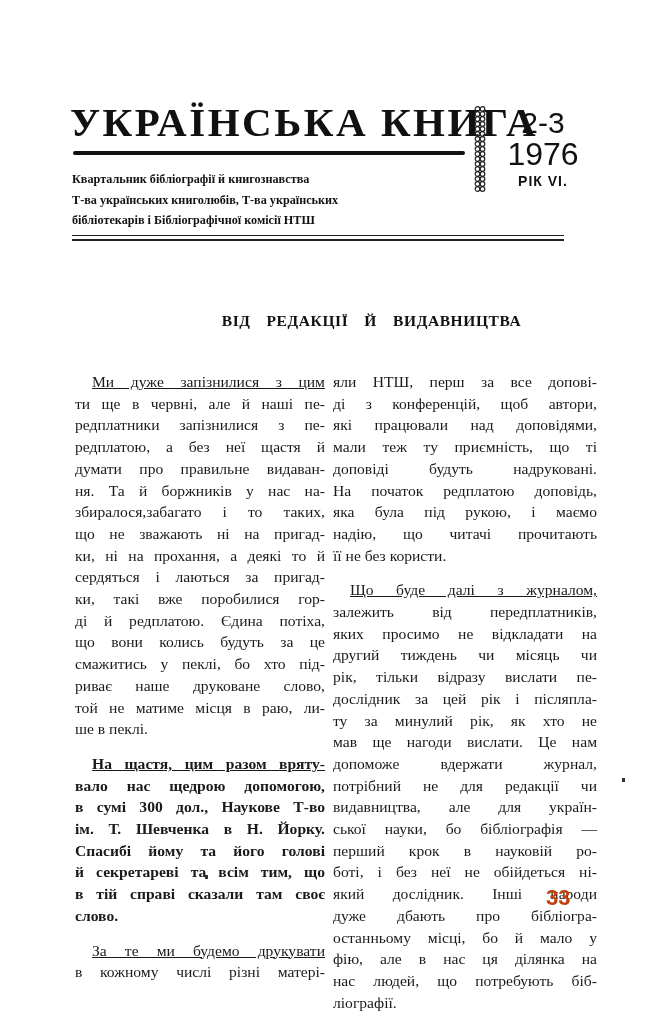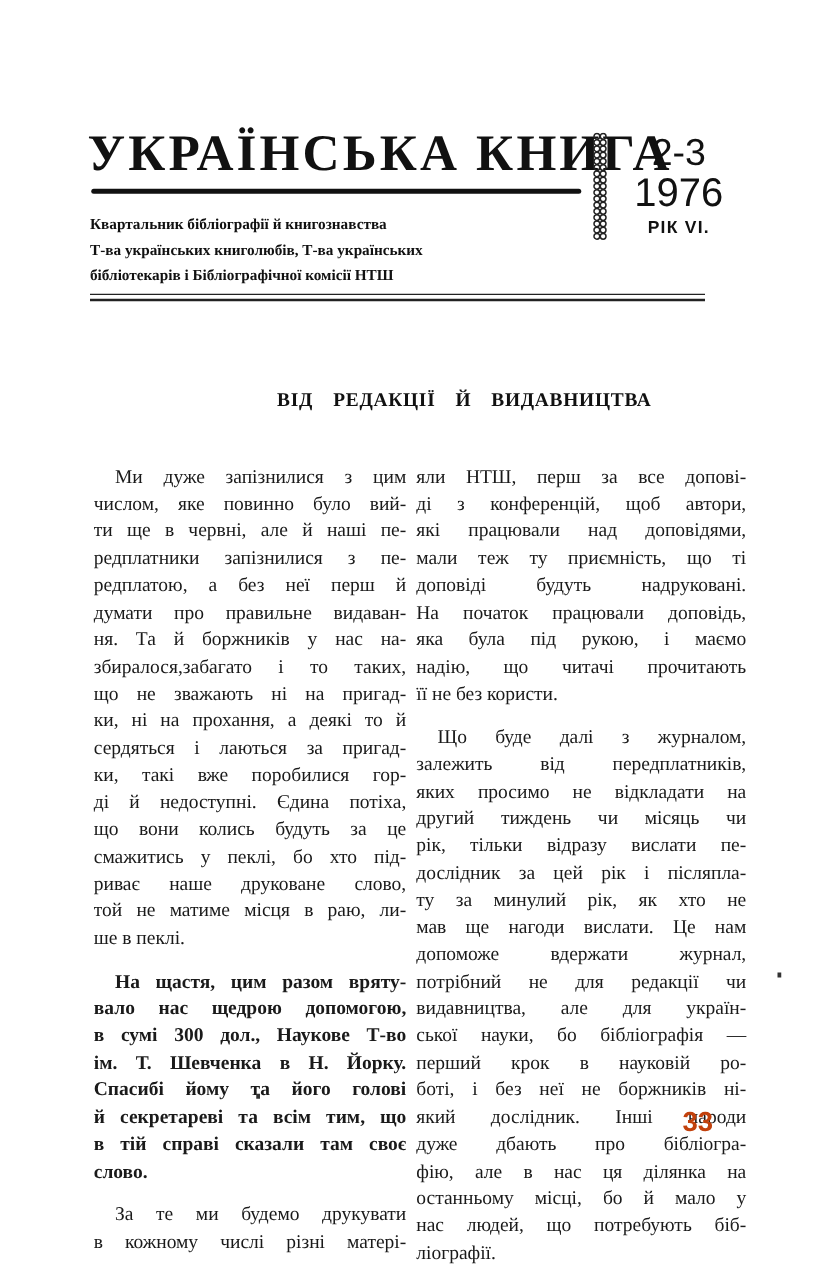--- a/index.html
+++ b/index.html
@@ -52,7 +52,7 @@
   .col-right { left: 333px; width: 264px; }
   .line { display: block; white-space: nowrap; text-align: justify; text-align-last: justify; }
   .line.last { text-align-last: left; }
-  .line.indent { padding-left: 17px; }
+  .line.indent { padding-left: 17px; text-decoration: underline; }
   .para-gap { height: 13px; }
   .bold .line { font-weight: bold; }
 

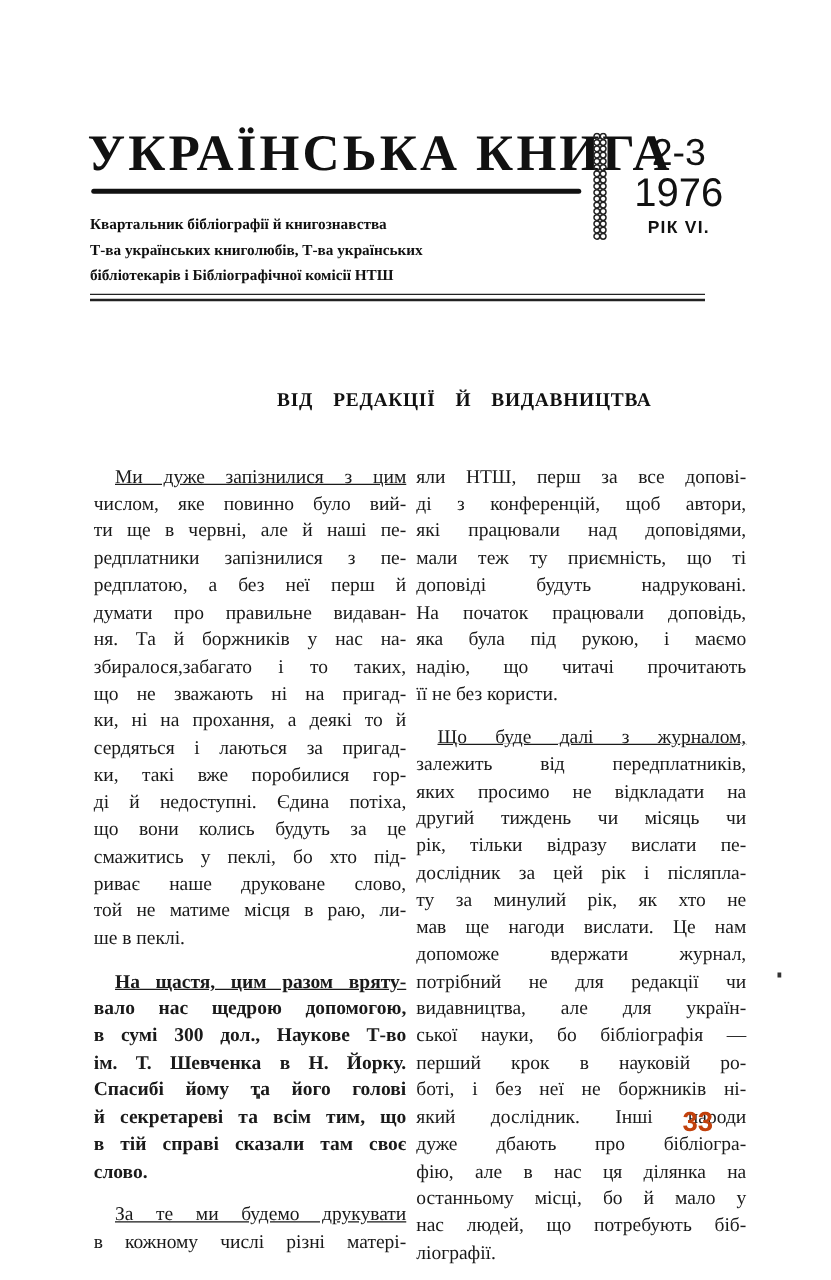--- a/index.html
+++ b/index.html
@@ -127,7 +127,6 @@
 <div class="column col-left">
   <div>
       <span class="line indent">Ми дуже запізнилися з цим</span>
-      <span class="line">числом, яке повинно було вий-</span>
       <span class="line">ти ще в червні, але й наші пе-</span>
       <span class="line">редплатники запізнилися з пе-</span>
       <span class="line">редплатою, а без неї перш й</span>

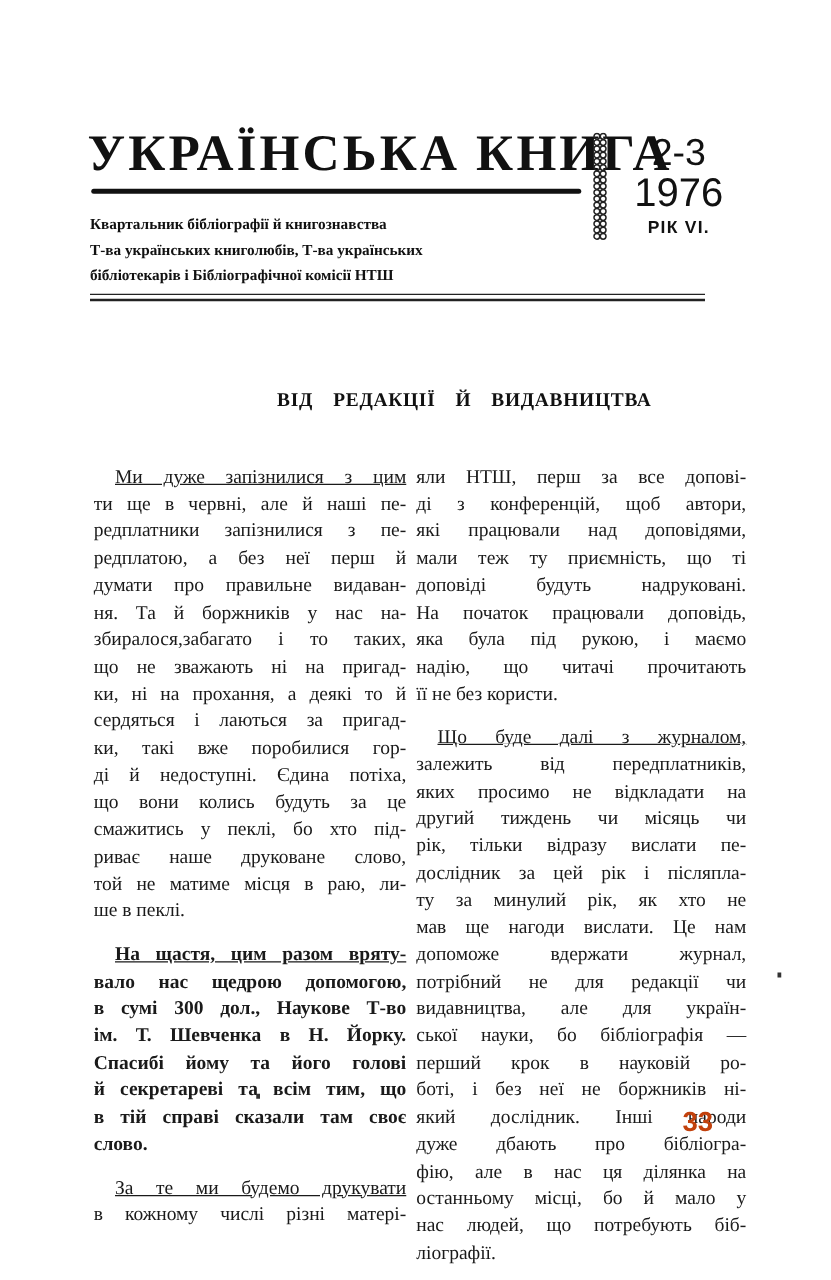--- a/index.html
+++ b/index.html
@@ -129,7 +129,7 @@
       <span class="line indent">Ми дуже запізнилися з цим</span>
       <span class="line">ти ще в червні, але й наші пе-</span>
       <span class="line">редплатники запізнилися з пе-</span>
-      <span class="line">редплатою, а без неї перш й</span>
+      <span class="line">редплатою, а без неї щастя й</span>
       <span class="line">думати про правильне видаван-</span>
       <span class="line">ня. Та й боржників у нас на-</span>
       <span class="line">збиралося,забагато і то таких,</span>

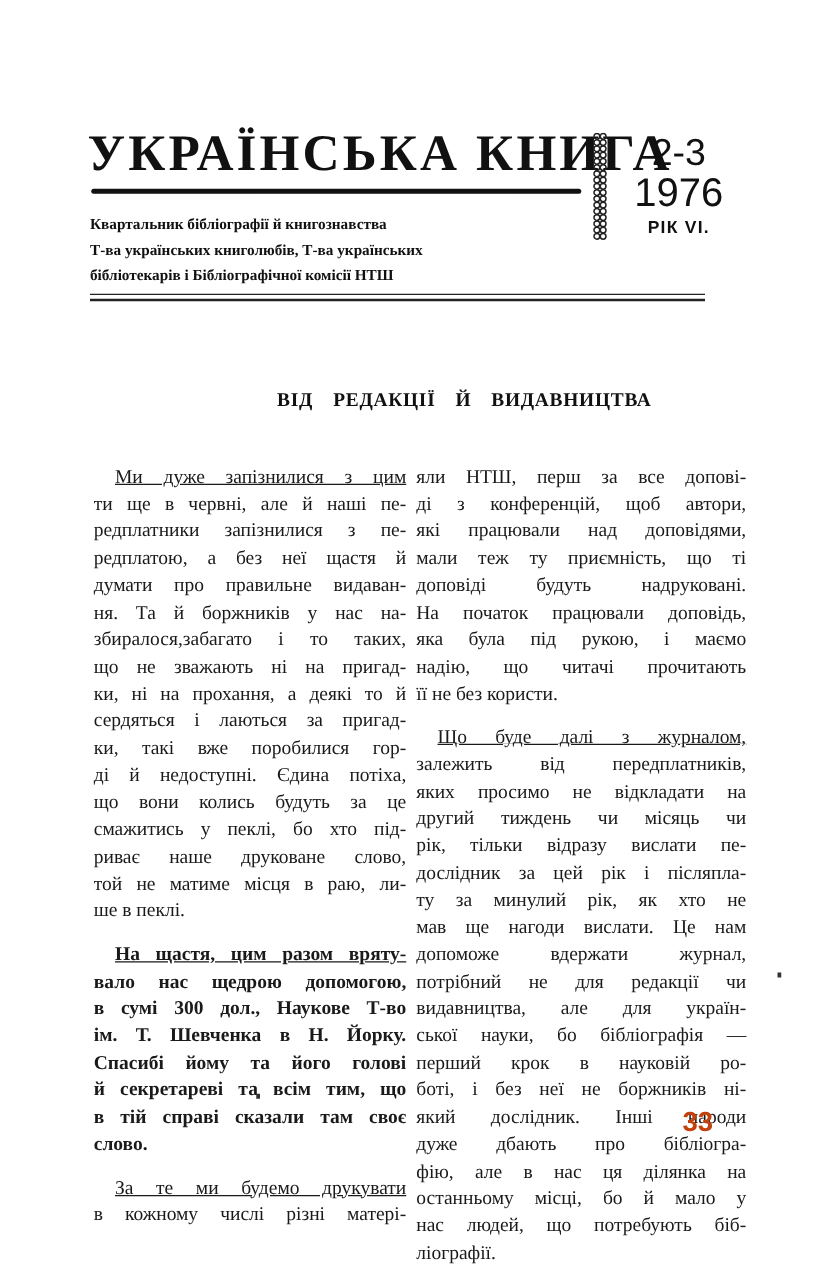--- a/index.html
+++ b/index.html
@@ -169,7 +169,7 @@
       <span class="line">які працювали над доповідями,</span>
       <span class="line">мали теж ту приємність, що ті</span>
       <span class="line">доповіді будуть надруковані.</span>
-      <span class="line">На початок працювали доповідь,</span>
+      <span class="line">На початок редплатою доповідь,</span>
       <span class="line">яка була під рукою, і маємо</span>
       <span class="line">надію, що читачі прочитають</span>
       <span class="line last">її не без користи.</span>

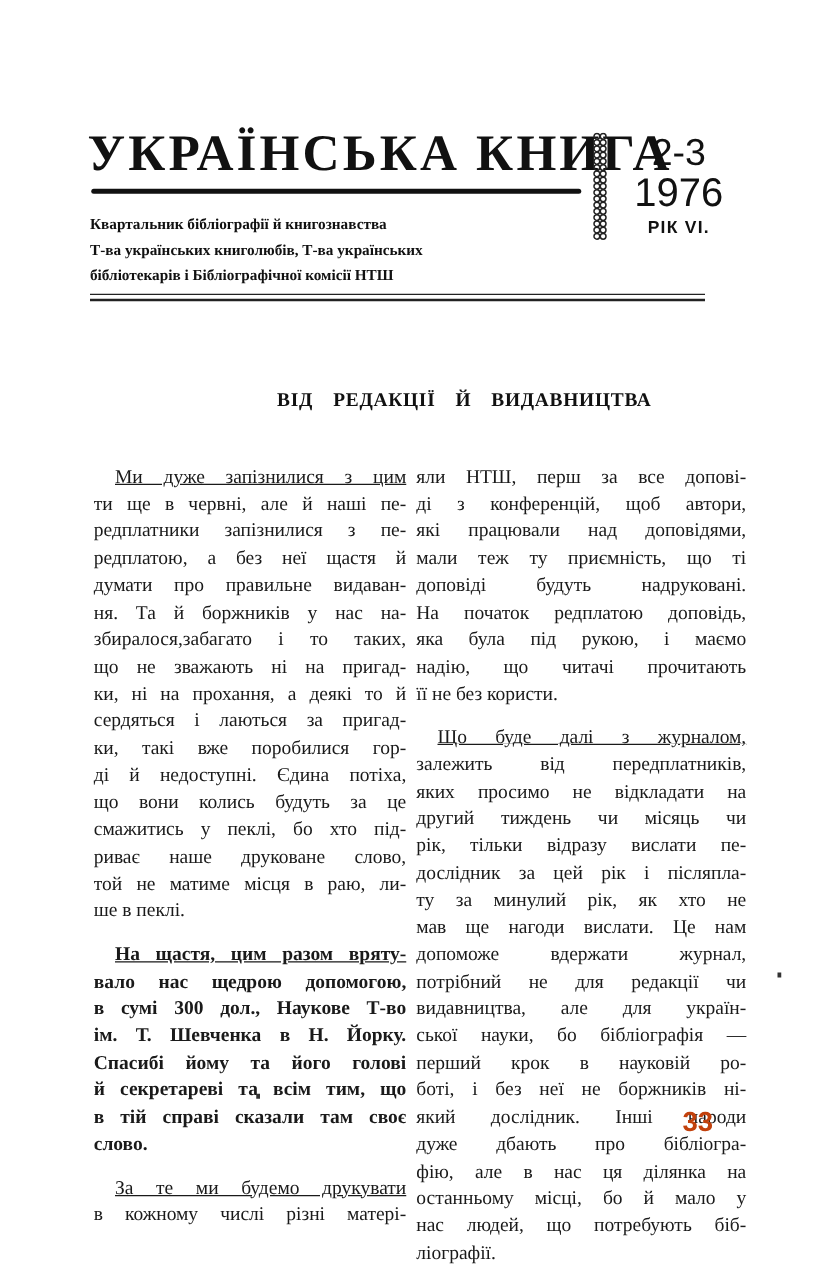--- a/index.html
+++ b/index.html
@@ -137,7 +137,7 @@
       <span class="line">ки, ні на прохання, а деякі то й</span>
       <span class="line">сердяться і лаються за пригад-</span>
       <span class="line">ки, такі вже поробилися гор-</span>
-      <span class="line">ді й недоступні. Єдина потіха,</span>
+      <span class="line">ді й редплатою. Єдина потіха,</span>
       <span class="line">що вони колись будуть за це</span>
       <span class="line">смажитись у пеклі, бо хто під-</span>
       <span class="line">риває наше друковане слово,</span>

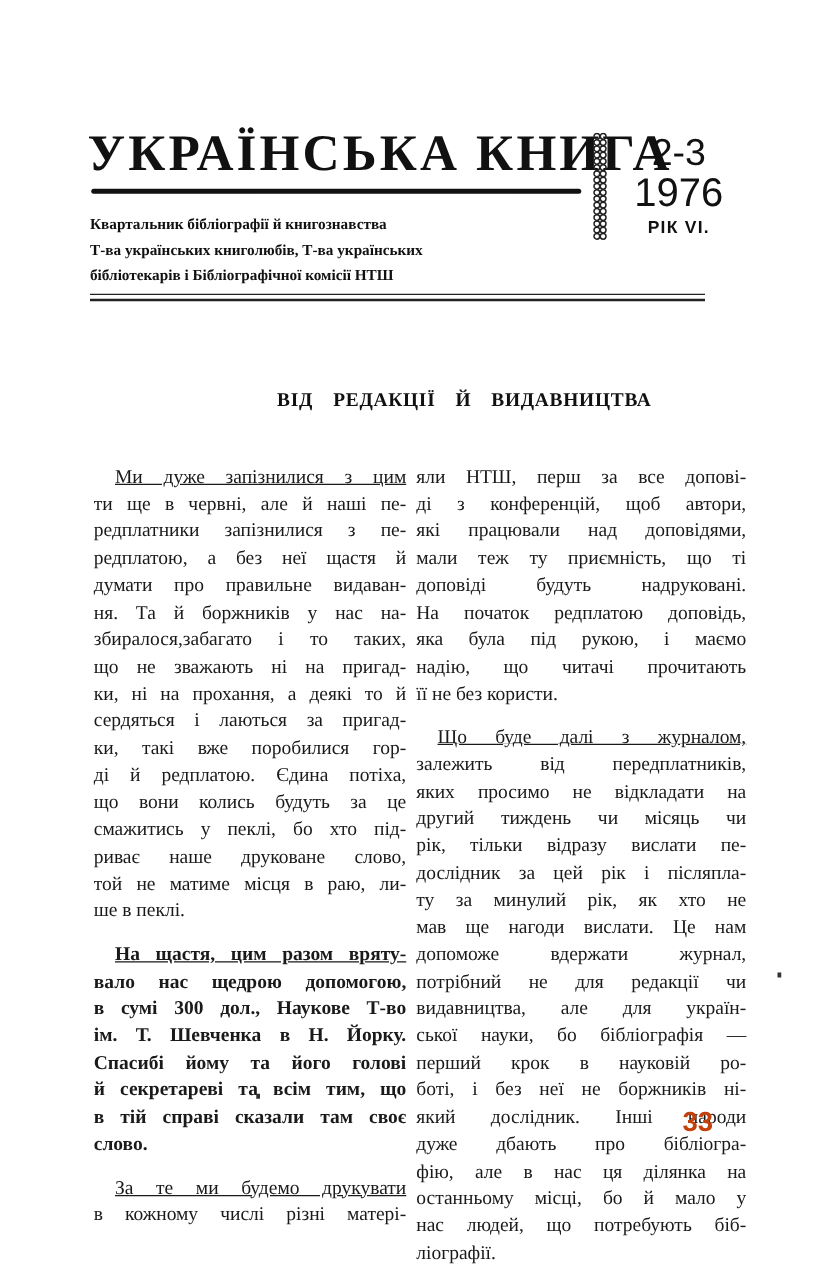--- a/index.html
+++ b/index.html
@@ -189,7 +189,7 @@
       <span class="line">видавництва, але для україн-</span>
       <span class="line">ської науки, бо бібліографія —</span>
       <span class="line">перший крок в науковій ро-</span>
-      <span class="line">боті, і без неї не боржників ні-</span>
+      <span class="line">боті, і без неї не обійдеться ні-</span>
       <span class="line">який дослідник. Інші народи</span>
       <span class="line">дуже дбають про бібліогра-</span>
       <span class="line">фію, але в нас ця ділянка на</span>

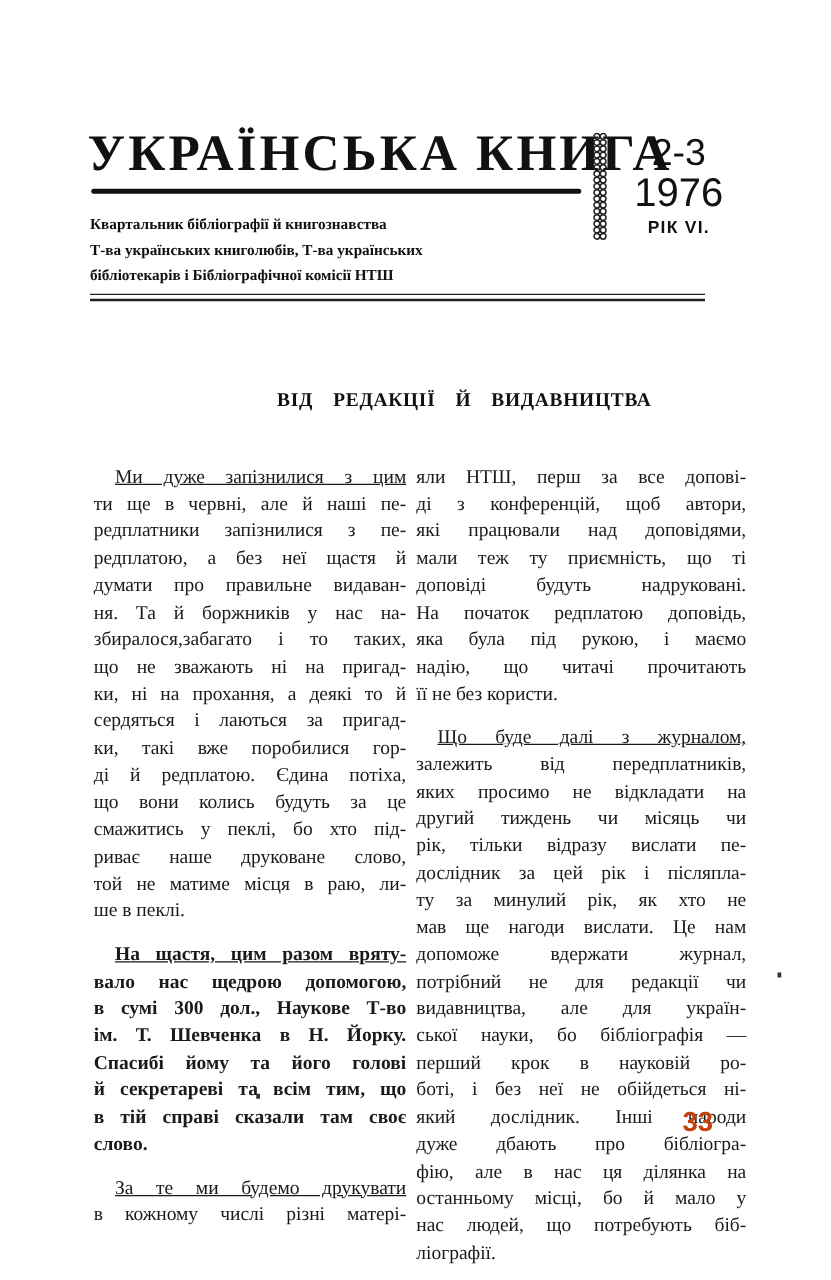--- a/index.html
+++ b/index.html
@@ -192,8 +192,8 @@
       <span class="line">боті, і без неї не обійдеться ні-</span>
       <span class="line">який дослідник. Інші народи</span>
       <span class="line">дуже дбають про бібліогра-</span>
+      <span class="line">останньому місці, бо й мало у</span>
       <span class="line">фію, але в нас ця ділянка на</span>
-      <span class="line">останньому місці, бо й мало у</span>
       <span class="line">нас людей, що потребують біб-</span>
       <span class="line last">ліографії.</span>
     </div>

